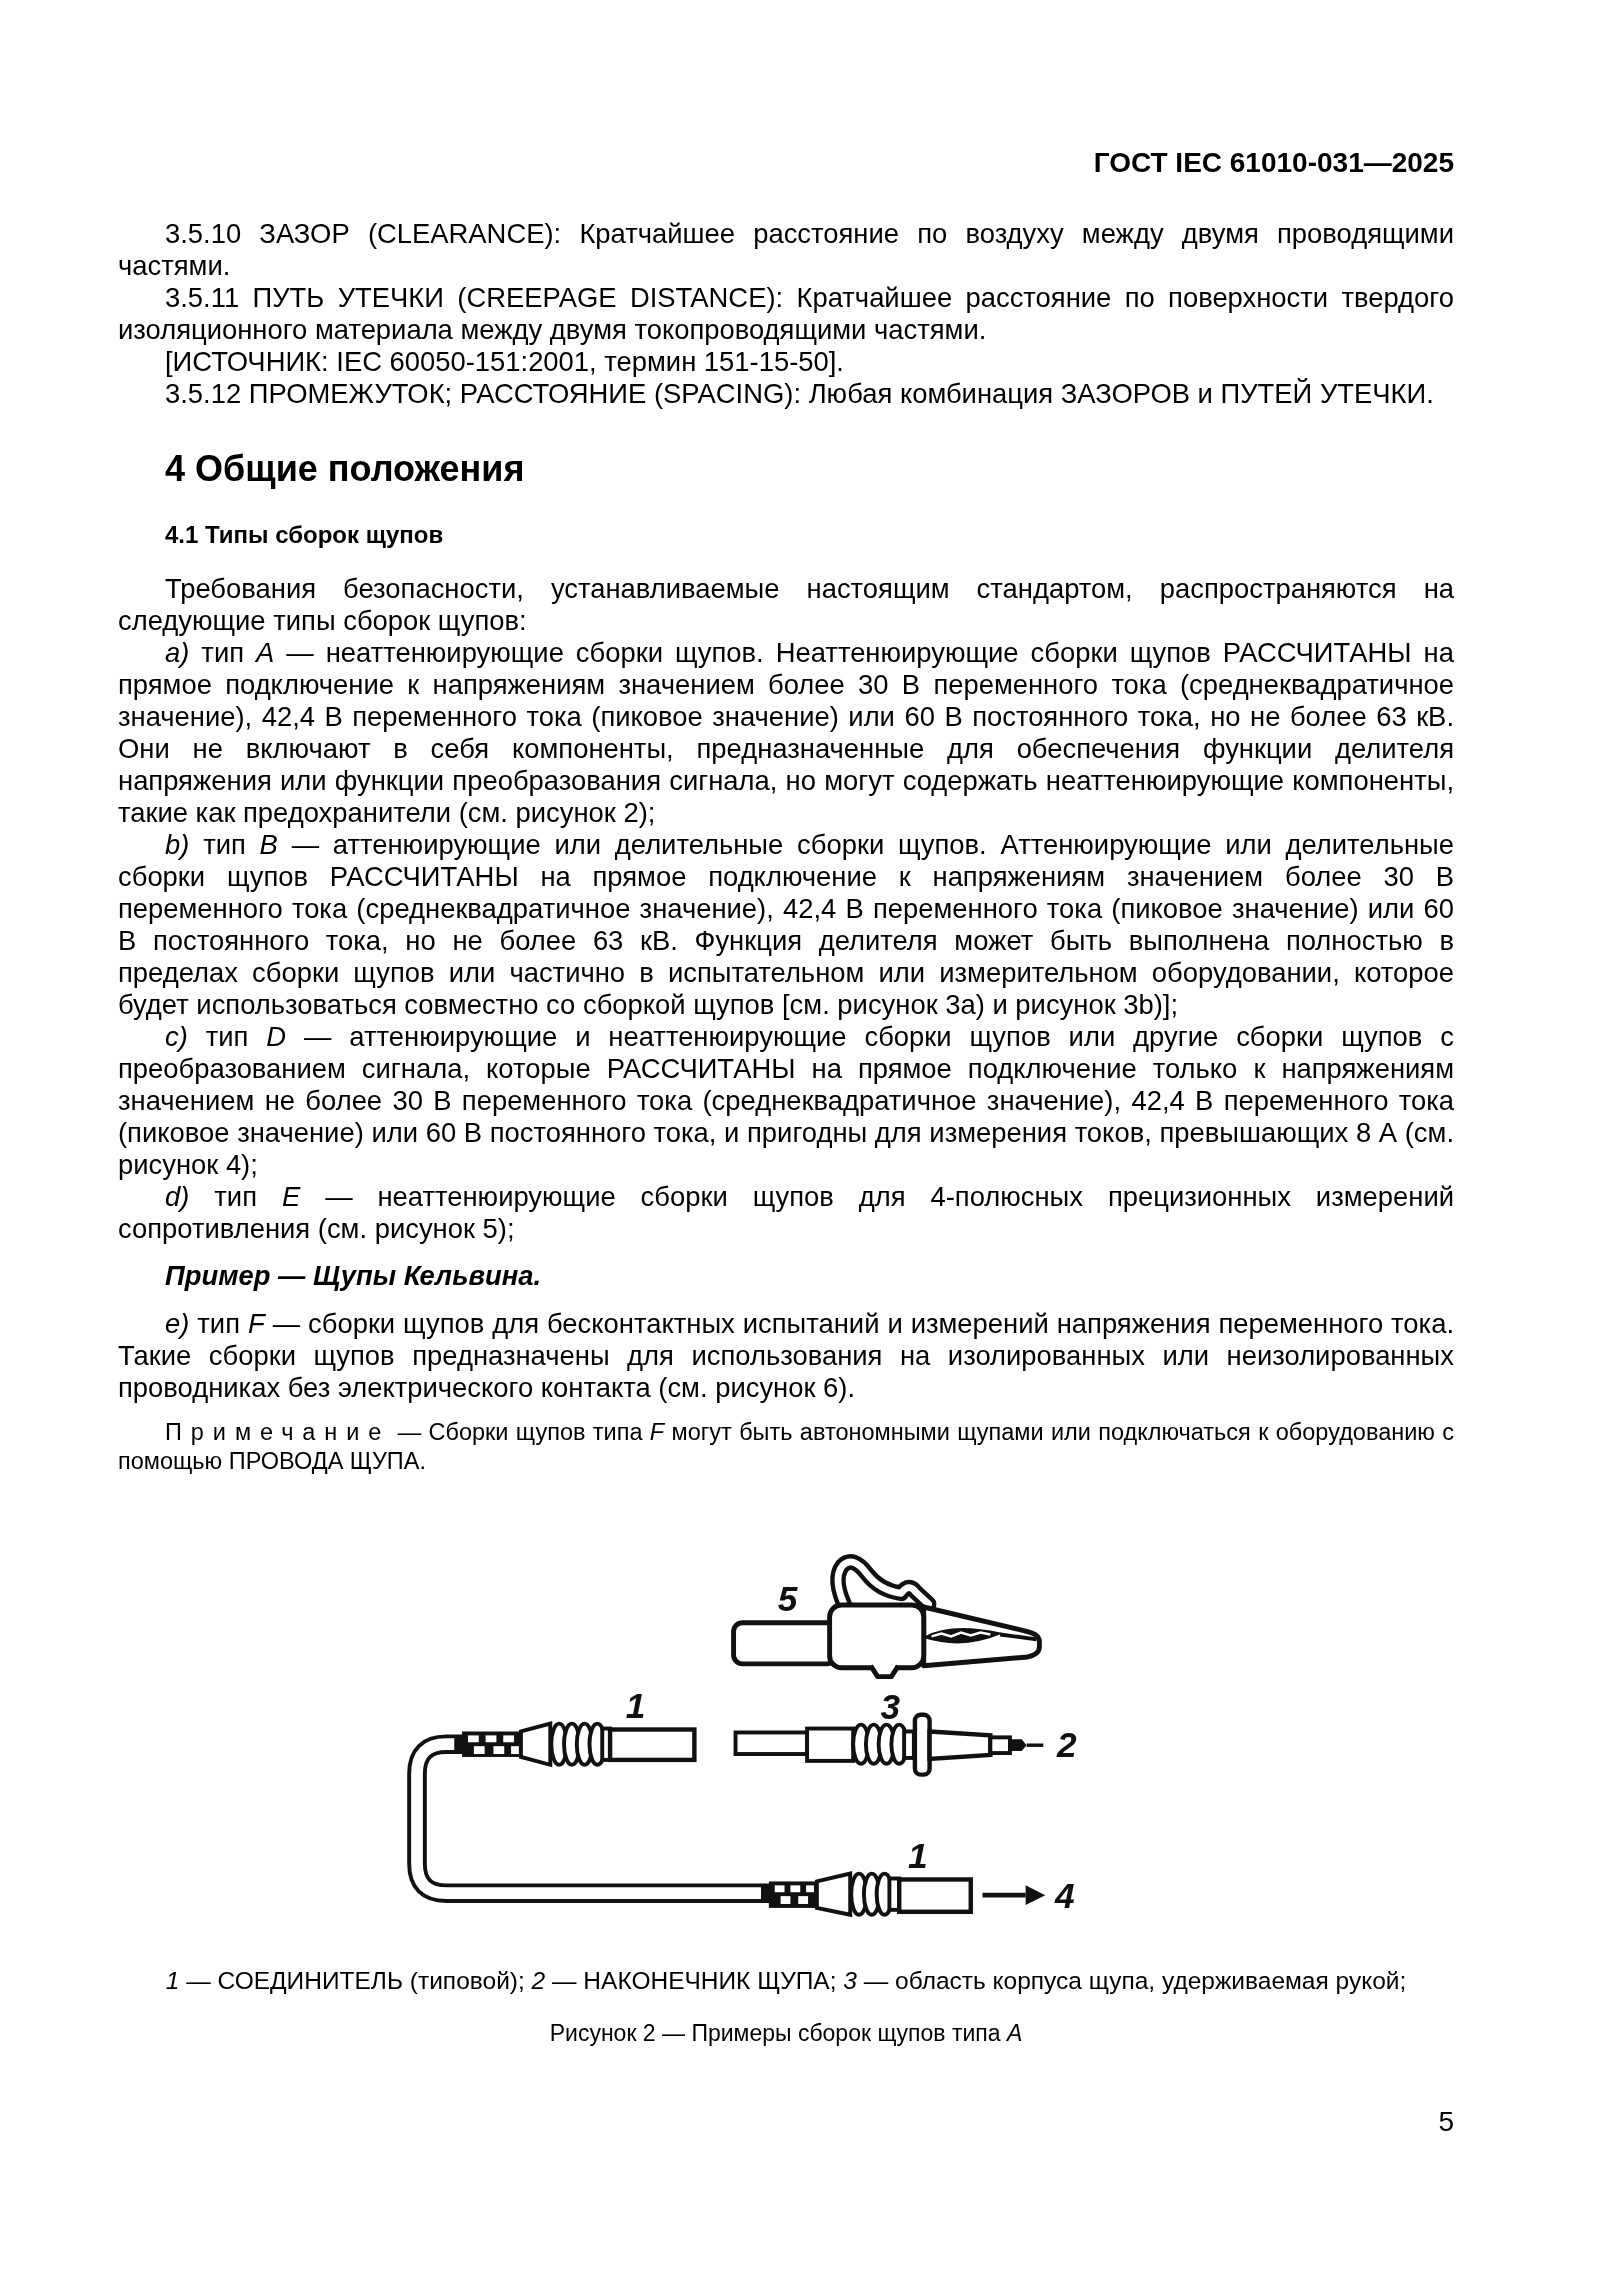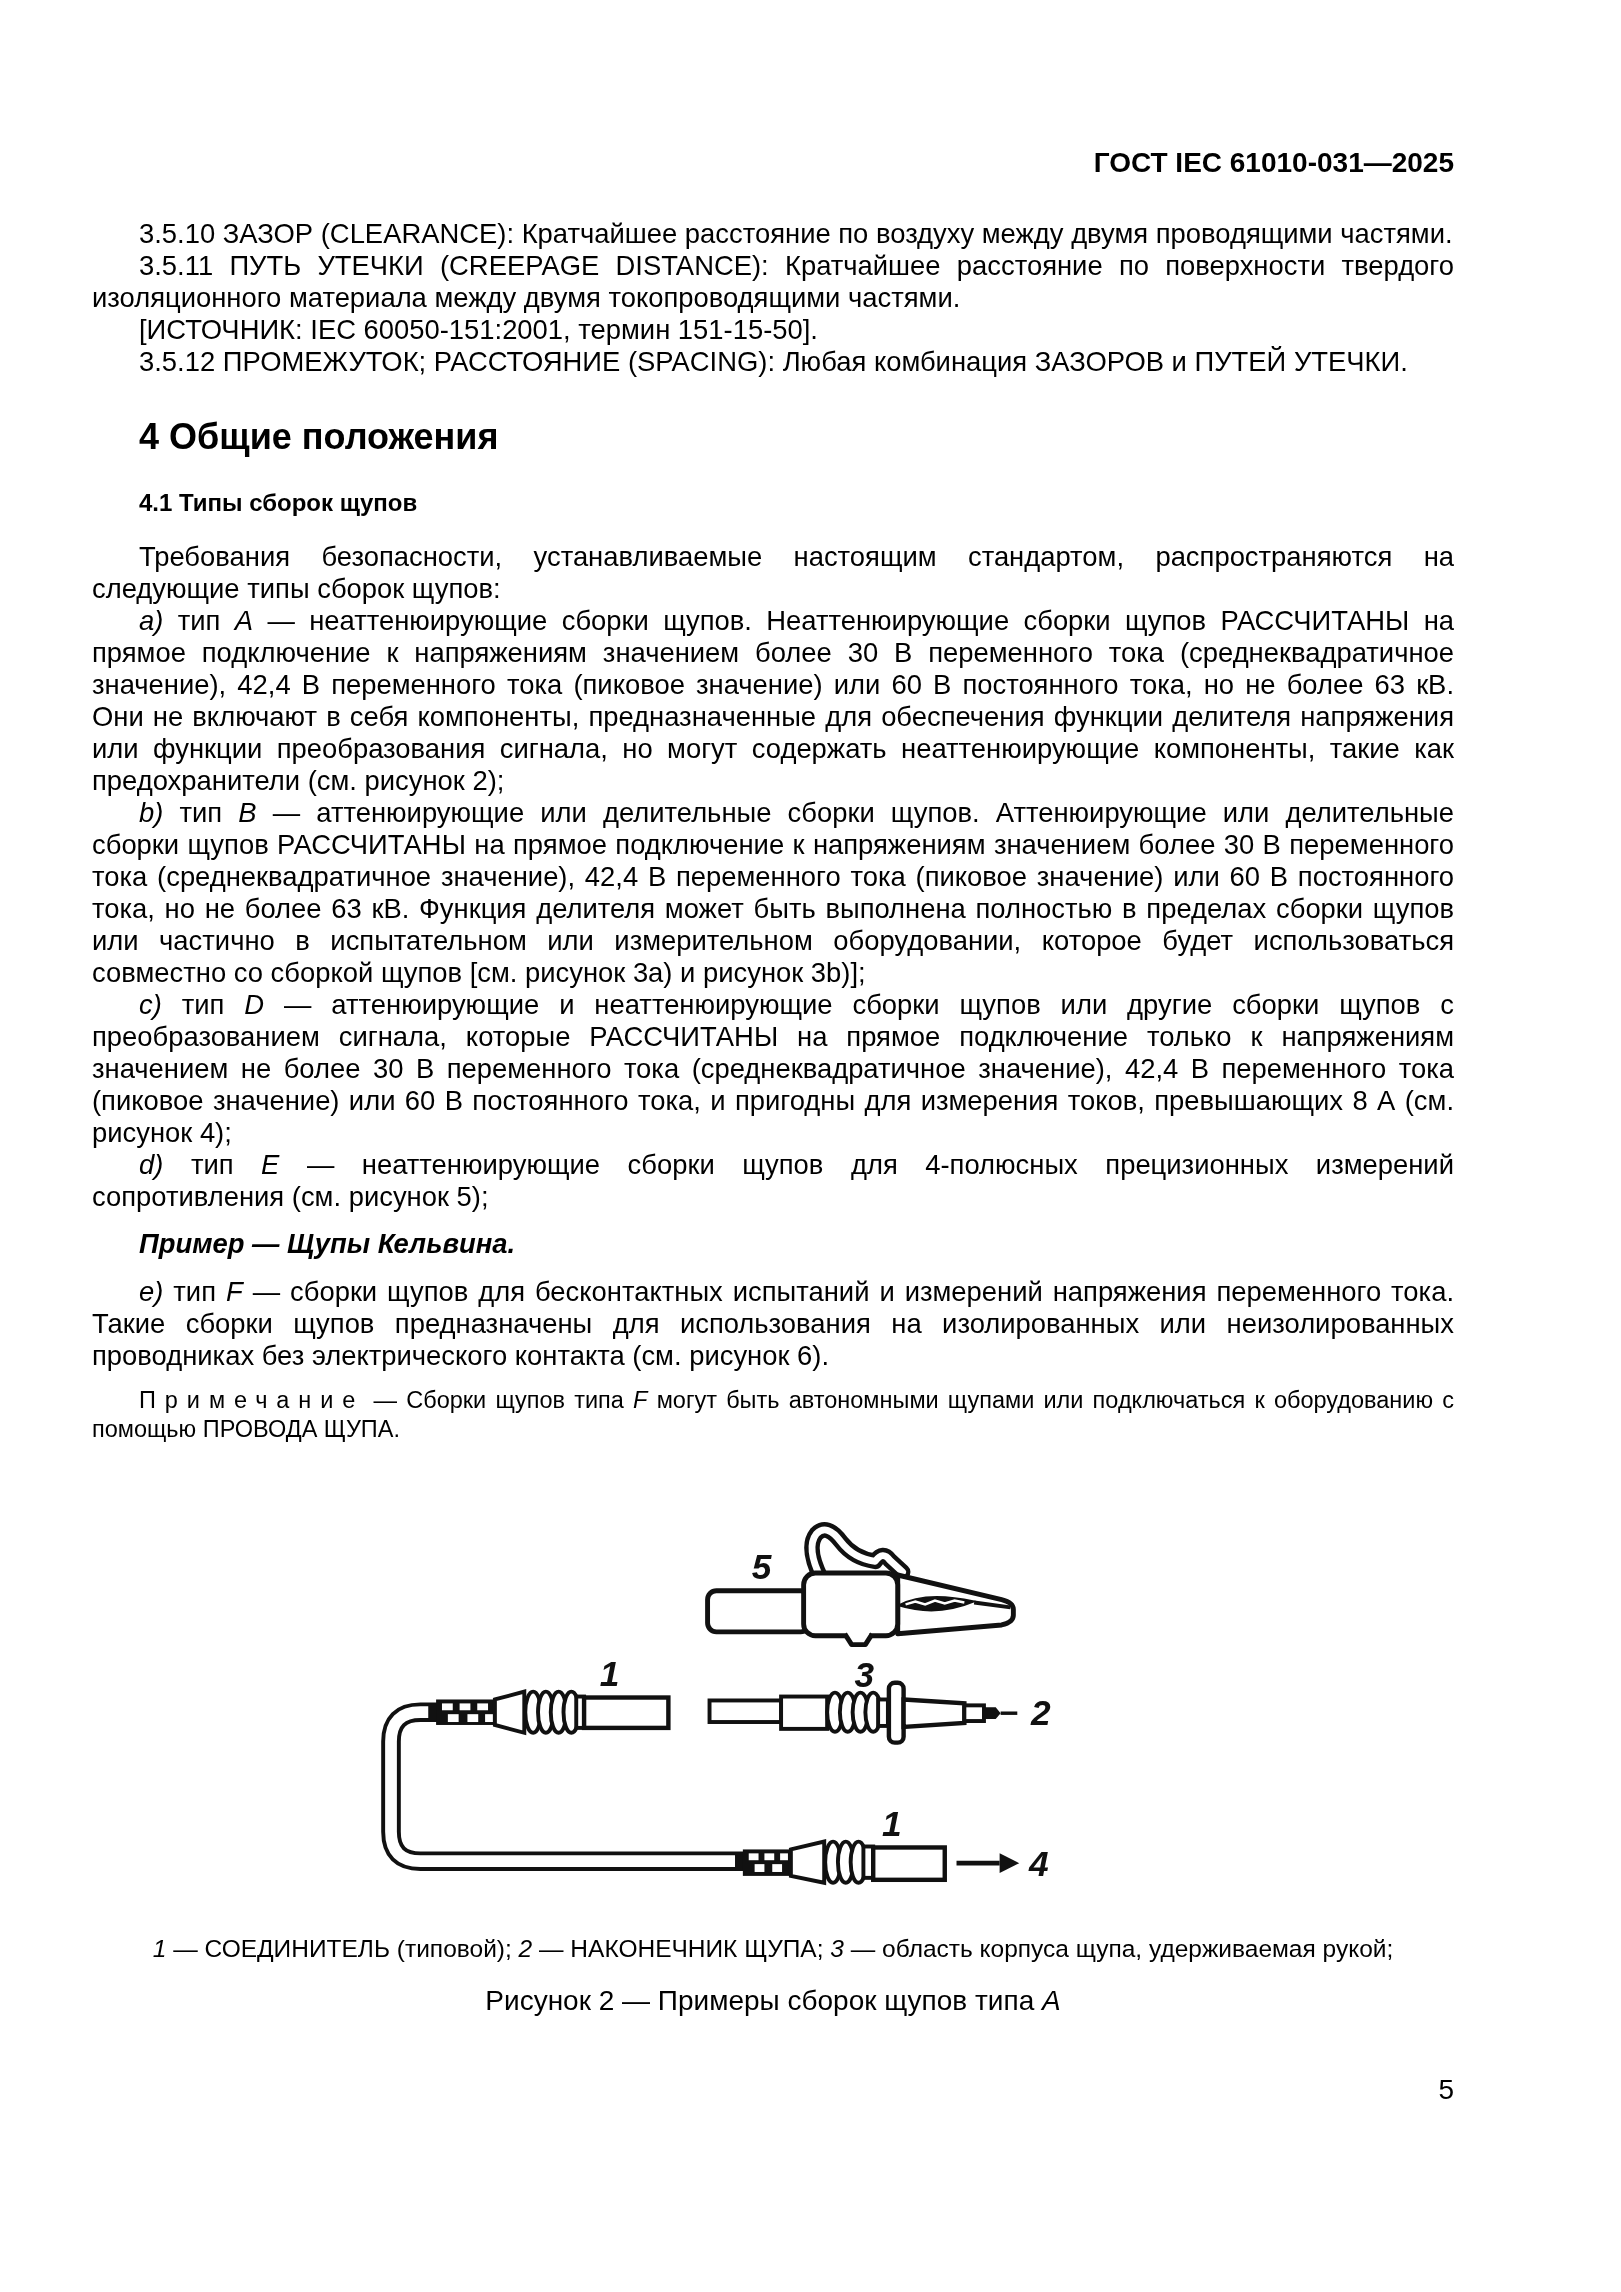--- a/index.html
+++ b/index.html
@@ -7,7 +7,7 @@
     width:1621px;height:2293px;background:#ffffff;color:#000;
     font-family:"Liberation Sans",sans-serif;overflow:hidden;
   }
-  .page{box-sizing:border-box;width:1621px;height:2293px;padding:147px 167px 0 92px;}
+  .page{box-sizing:border-box;width:1621px;height:2293px;padding:147px 167px 0 118px;}
   .doc-code{text-align:right;font-weight:bold;font-size:28px;line-height:32px;}
   .bodytext{margin-top:39px;}
   .bodytext p{font-size:27.4px;line-height:32px;margin:0;text-align:justify;text-indent:47px;}

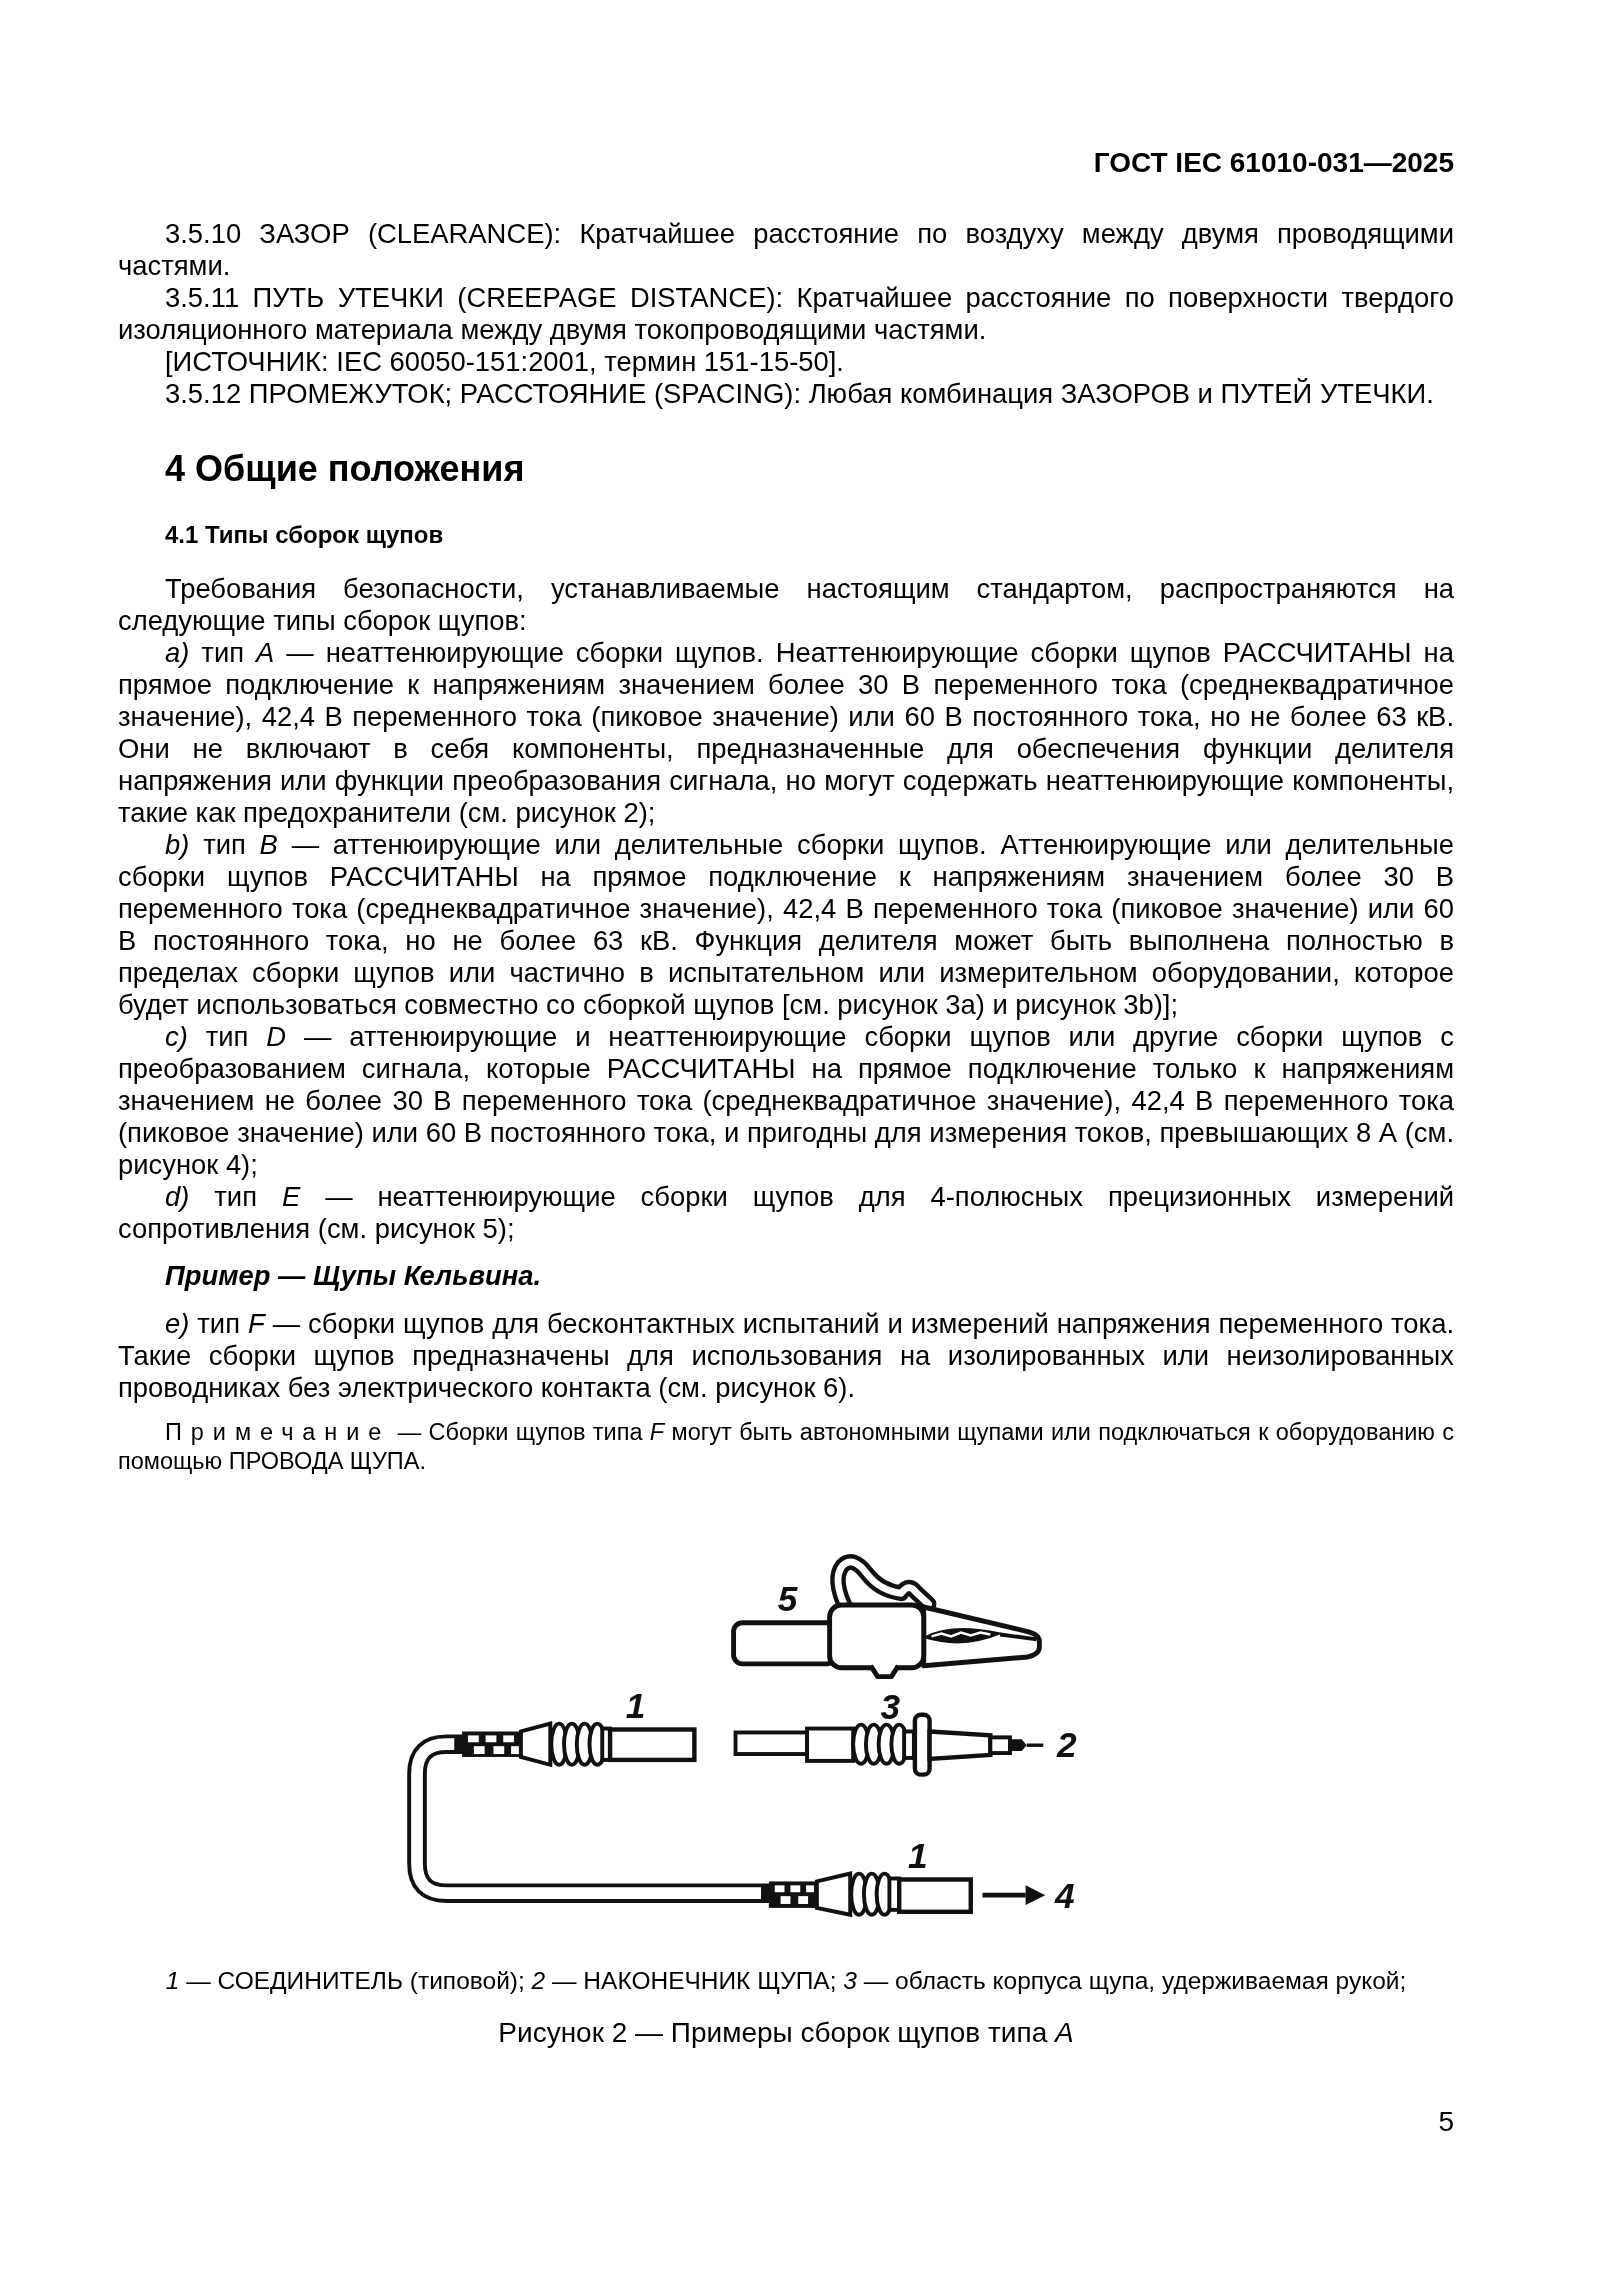--- a/index.html
+++ b/index.html
@@ -23,7 +23,7 @@
   .figure-wrap{margin-top:33px;}
   .fig-caption{font-size:24.5px;line-height:35px;text-align:center;margin-top:7px;}
   .fig-caption i{font-style:italic;}
-  .fig-title{font-size:28px;line-height:32px;text-align:center;margin-top:19.6px;}
+  .fig-title{font-size:23px;line-height:32px;text-align:center;margin-top:19.6px;}
   .page-number{text-align:right;font-size:28px;margin-top:57px;}
   svg text.figlabel{font-family:"Liberation Sans",sans-serif;font-size:36px;font-weight:bold;font-style:italic;fill:#111;}
 </style>

